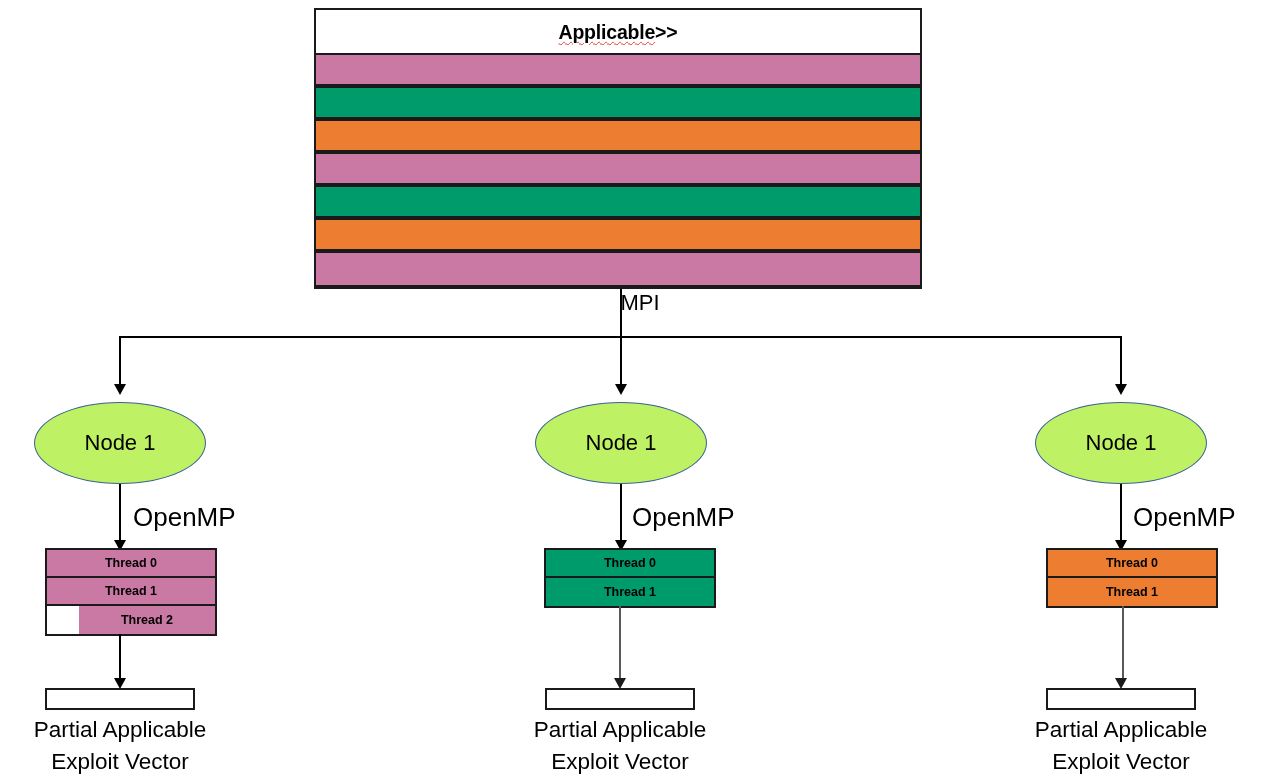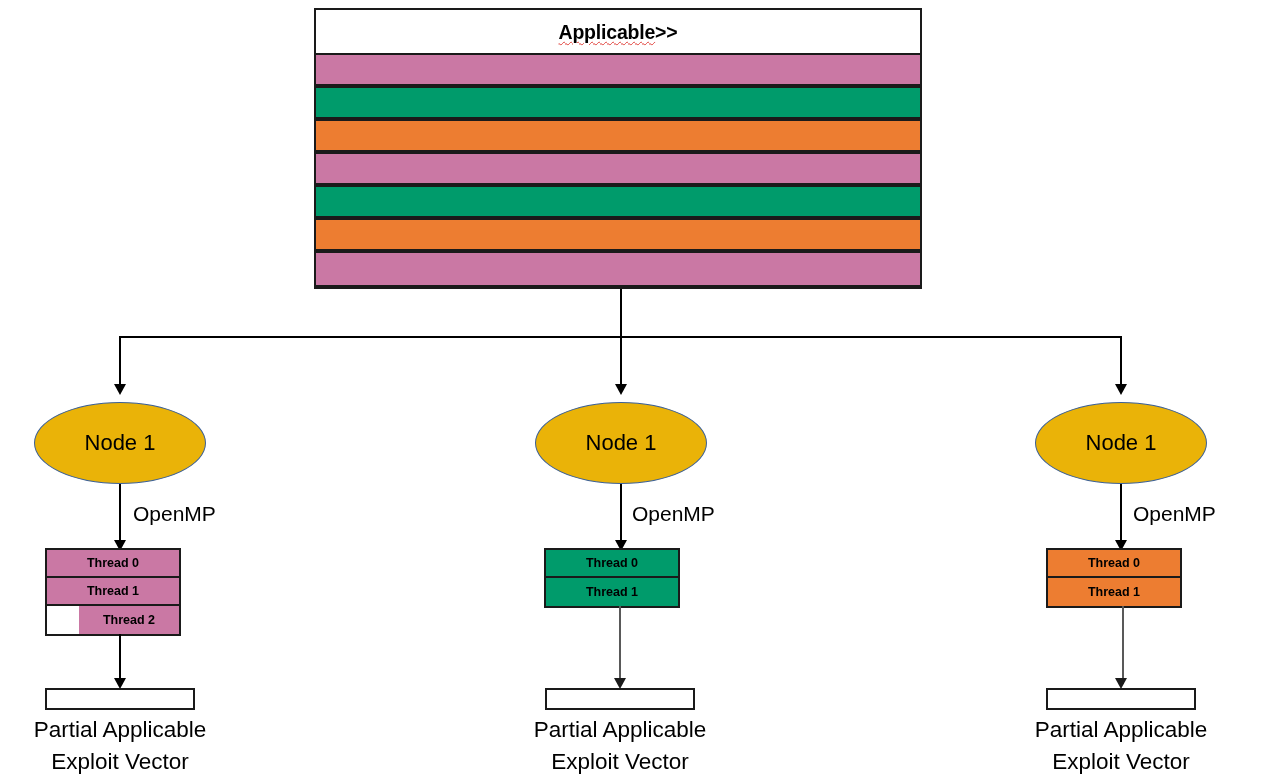--- a/index.html
+++ b/index.html
@@ -171,6 +171,7 @@
   <div class="vec-row" style="top:251px; background:#CA78A4; height:36px;"></div>
 
   <div class="vline" style="left:620px; top:289px; height:48px;"></div>
+  <div id="mpi-label">MPI</div>
   <div class="hline" style="left:120px; top:336px; width:1002px;"></div>
 
   <div class="vline" style="left:119px; top:336px; height:50px;"></div>

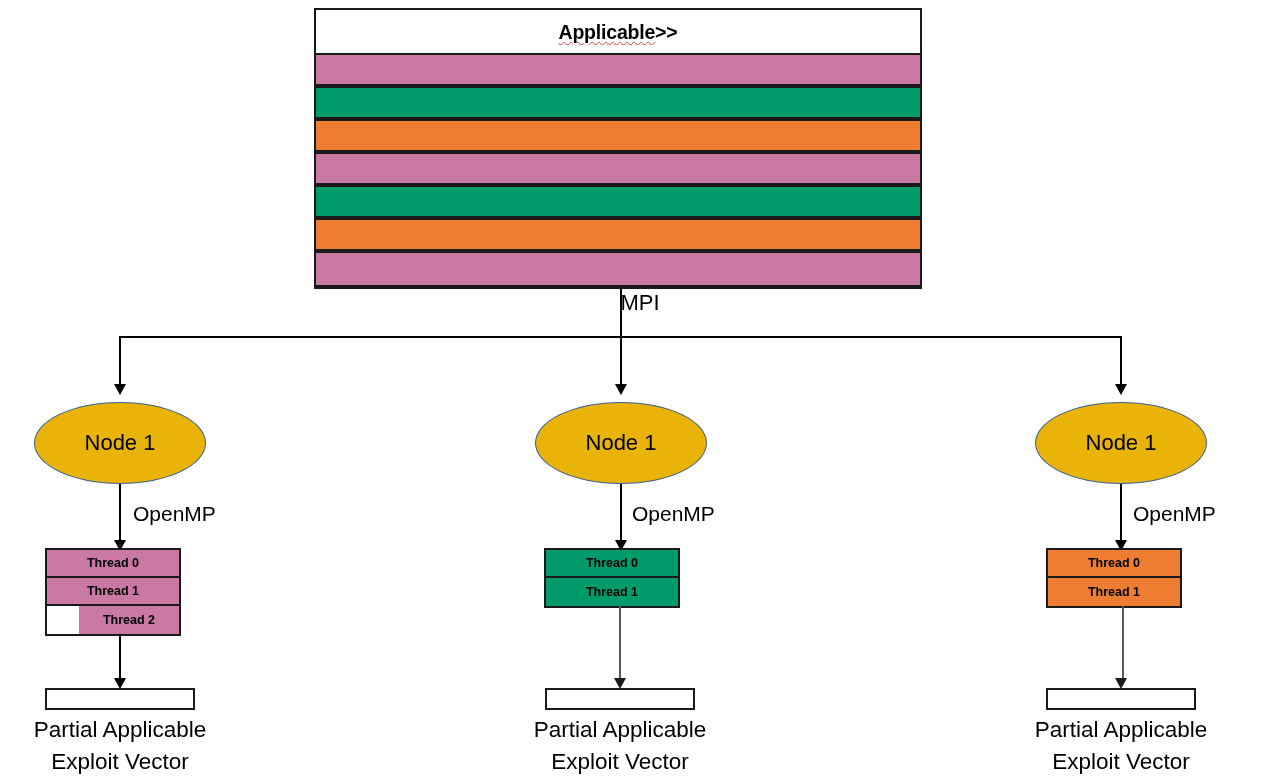--- a/index.html
+++ b/index.html
@@ -97,7 +97,7 @@
     height: 82px;
     border: 1.6px solid #3b6098;
     border-radius: 50%;
-    background: #eab308;
+    background: #bef264;
     box-sizing: border-box;
     display: flex;
     align-items: center;

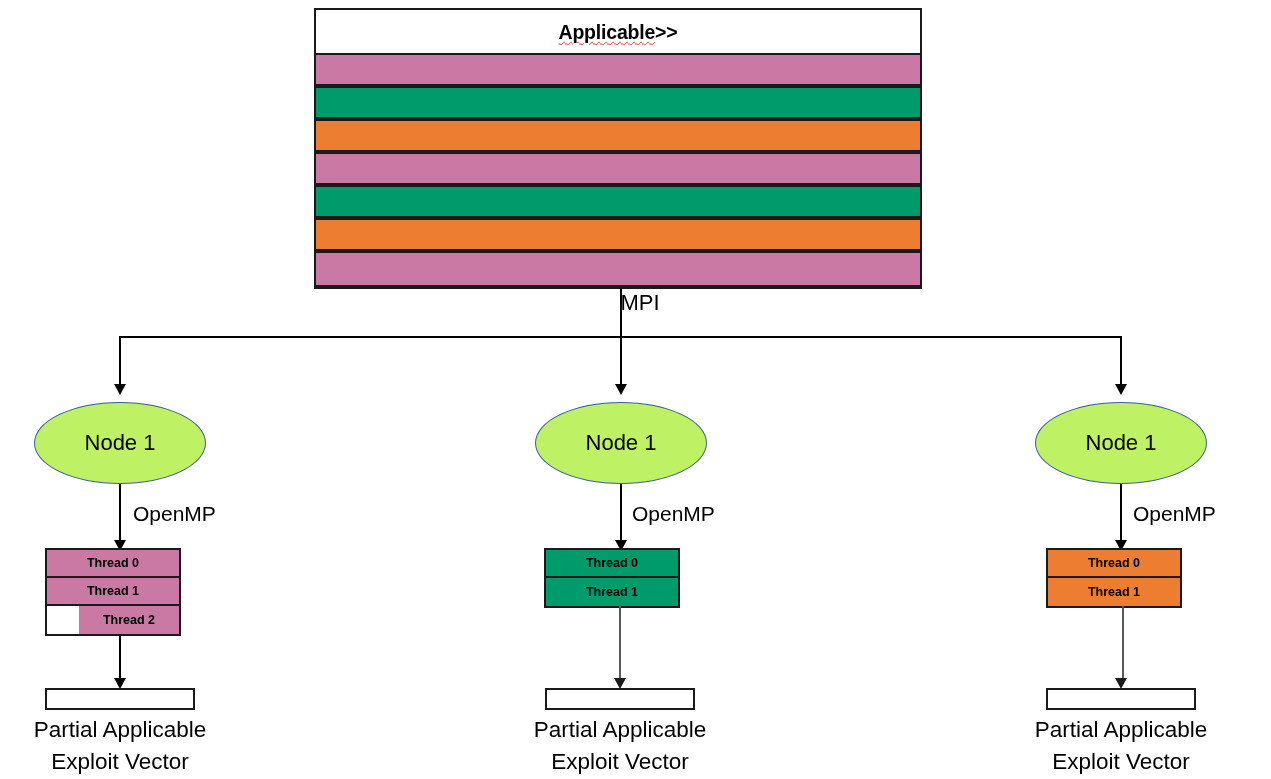--- a/index.html
+++ b/index.html
@@ -108,7 +108,7 @@
 
   .openmp-label {
     position: absolute;
-    font-size: 21px;
+    font-size: 26px;
     white-space: nowrap;
   }
 

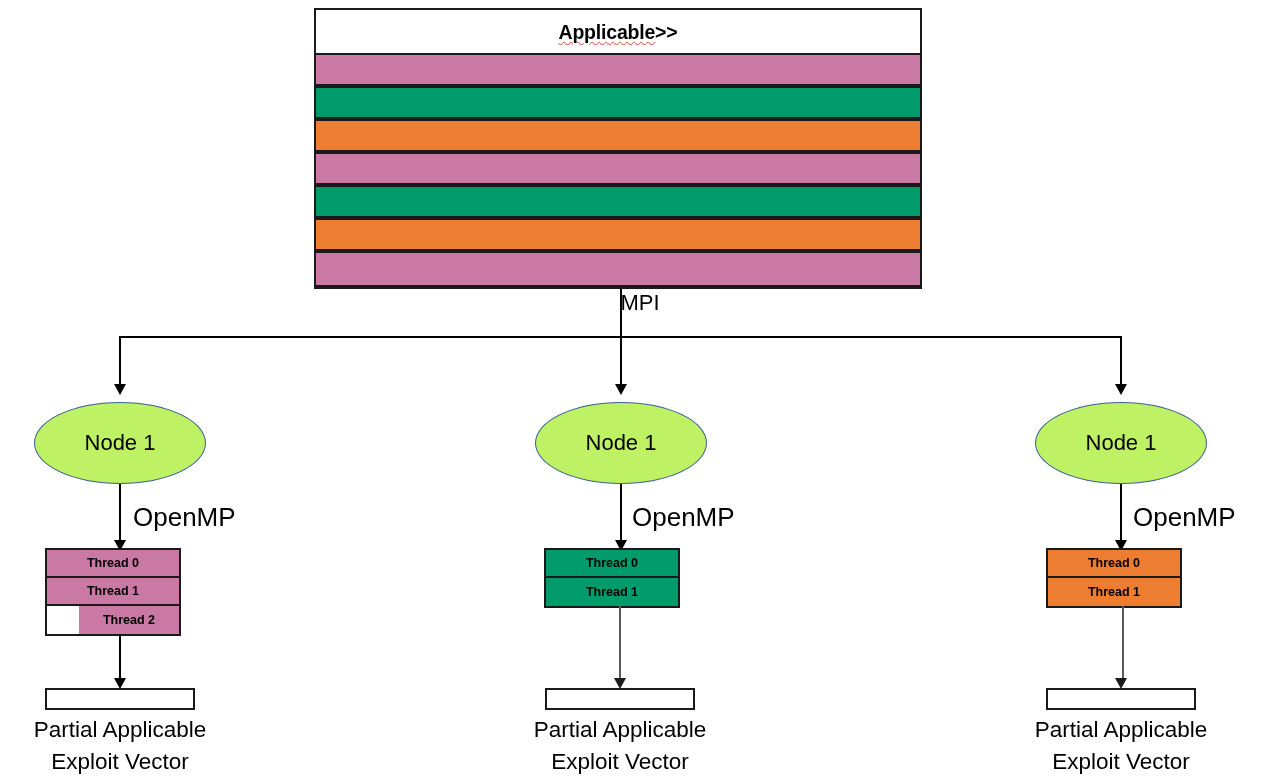--- a/index.html
+++ b/index.html
@@ -115,7 +115,7 @@
   
   .thread-stack {
     position: absolute;
-    width: 136px;
+    width: 172px;
     border: 2px solid #1a1a1a;
     box-sizing: border-box;
   }

